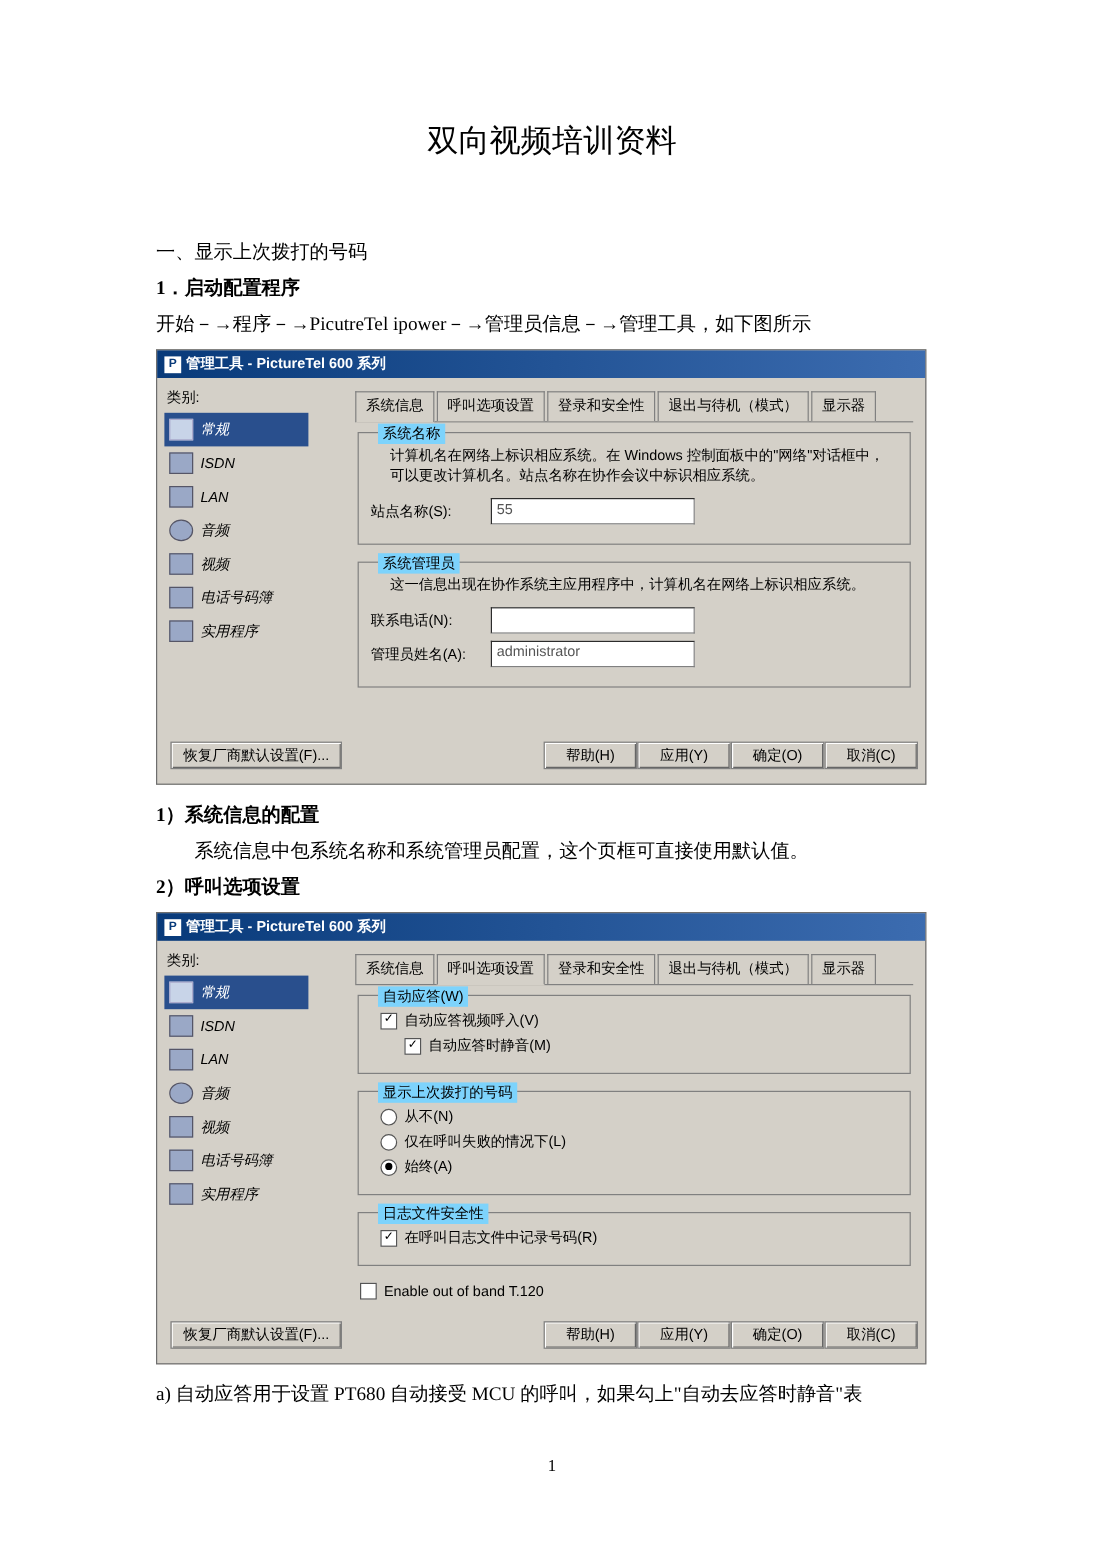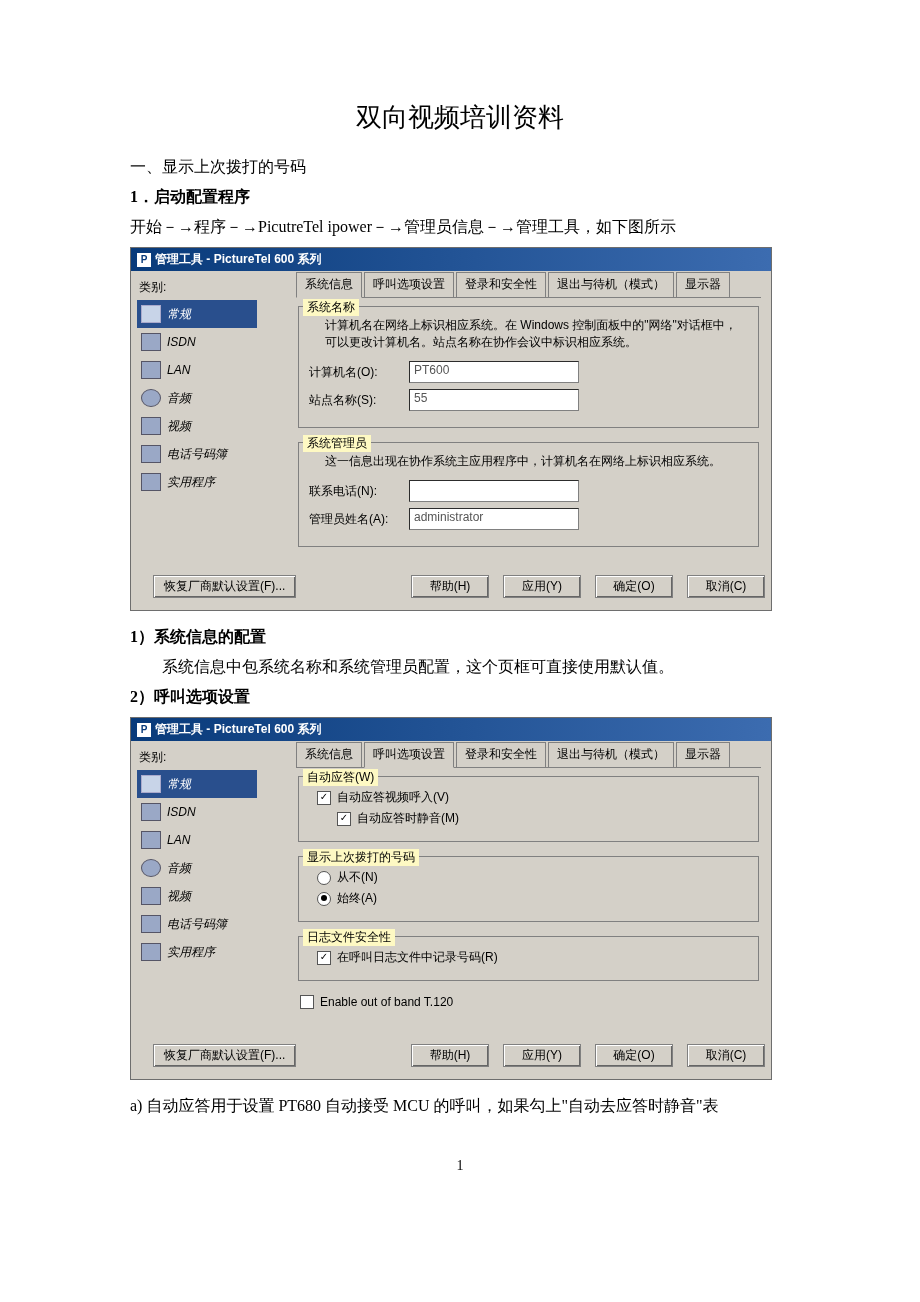--- a/index.html
+++ b/index.html
@@ -19,7 +19,7 @@
     text-align: center;
     font-size: 26px;
     font-weight: normal;
-    margin-bottom: 20px;
+    margin-bottom: 64px;
   }
   .p { margin: 6px 0; line-height: 1.5; }
   .bold { font-weight: bold; }

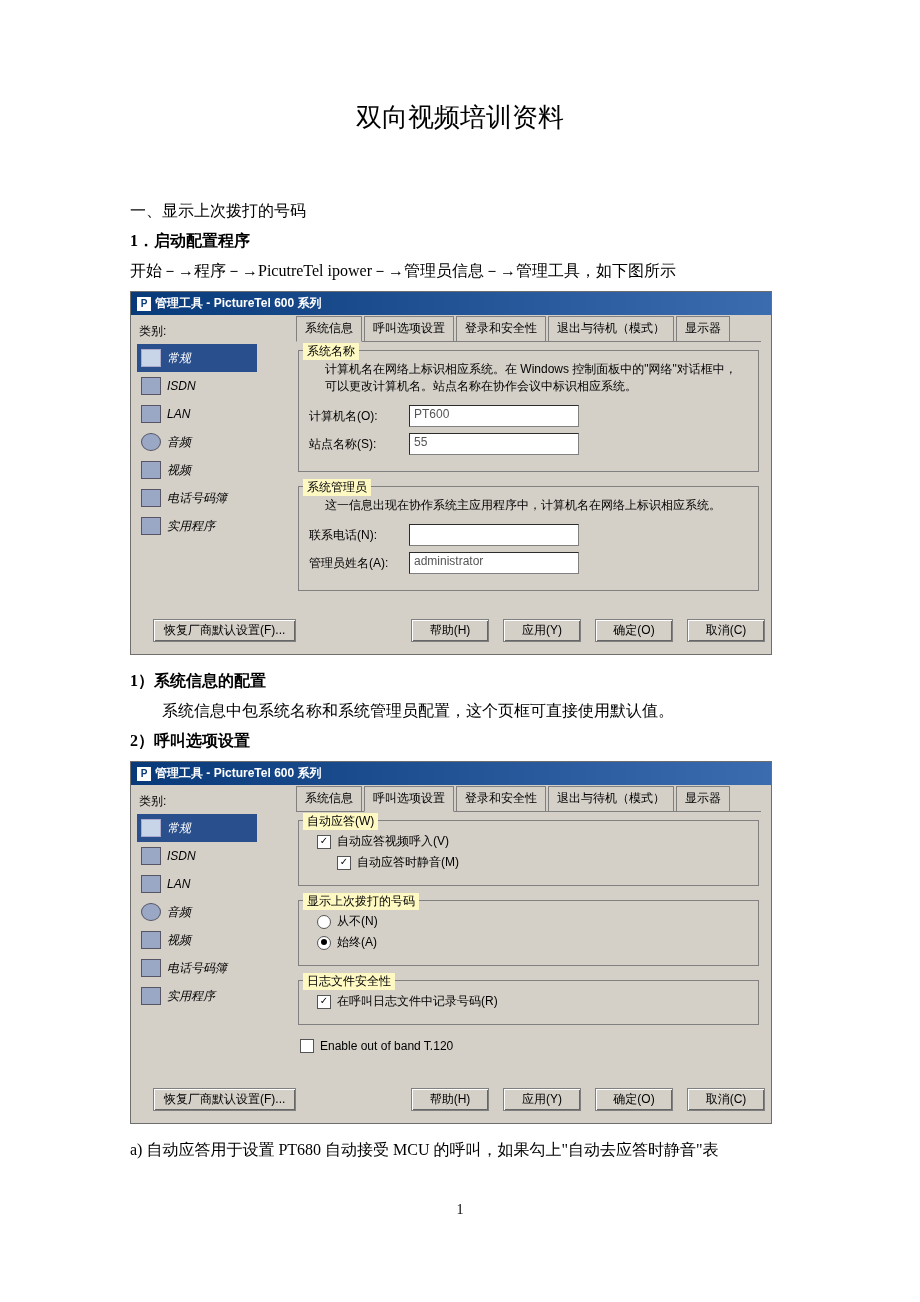--- a/index.html
+++ b/index.html
@@ -95,7 +95,7 @@
 
   .content {
     flex: 1;
-    padding: 0 10px 6px 10px;
+    padding: 10px 10px 6px 10px;
     min-height: 240px;
     position: relative;
   }

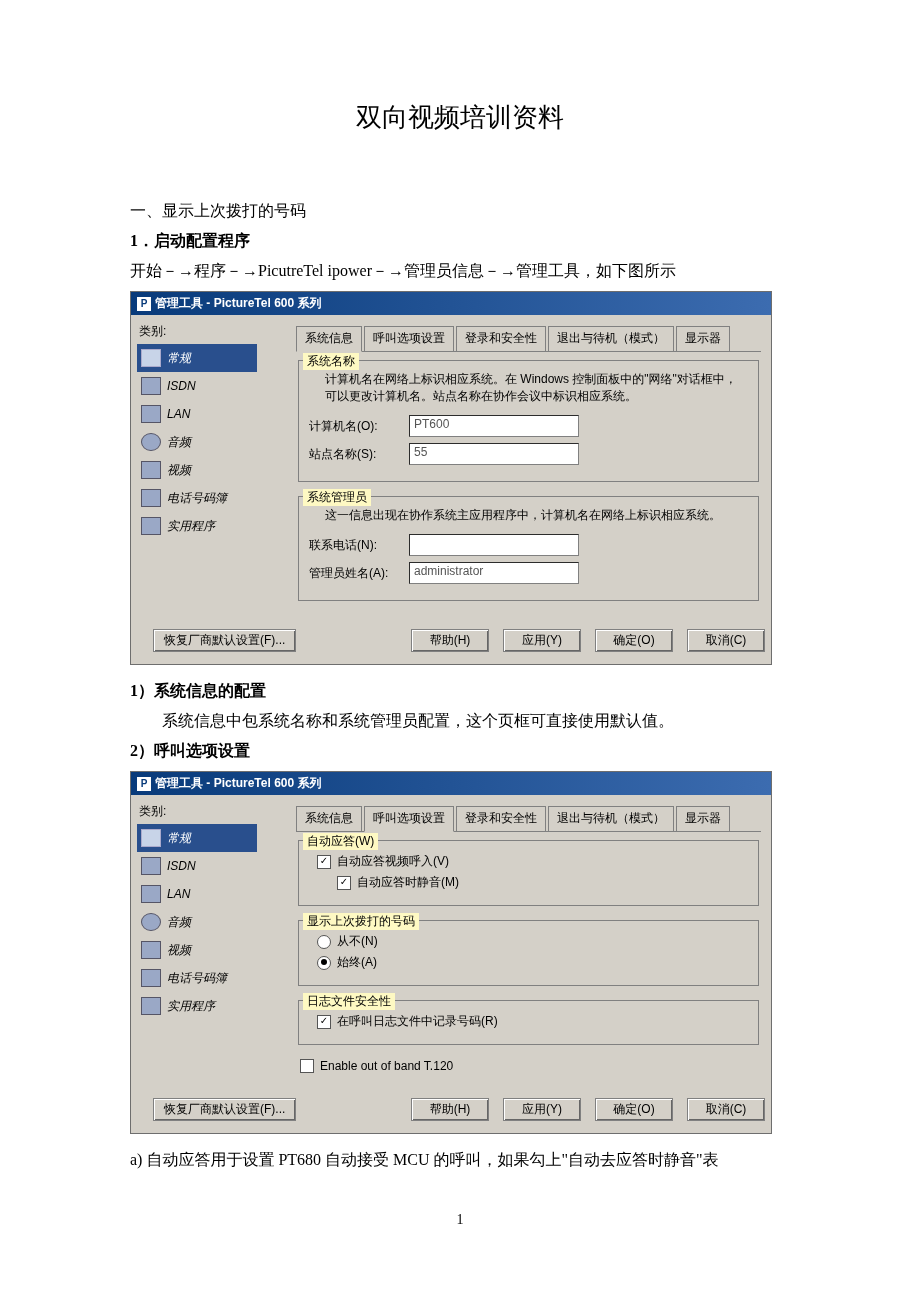--- a/index.html
+++ b/index.html
@@ -127,8 +127,8 @@
   }
   .fieldset .legend {
     position: absolute;
-    top: -8px; left: 4px;
-    background: #fef9c3;
+    top: -8px; left: 16px;
+    background: #7dd3fc;
     padding: 0 4px;
   }
   .desc {

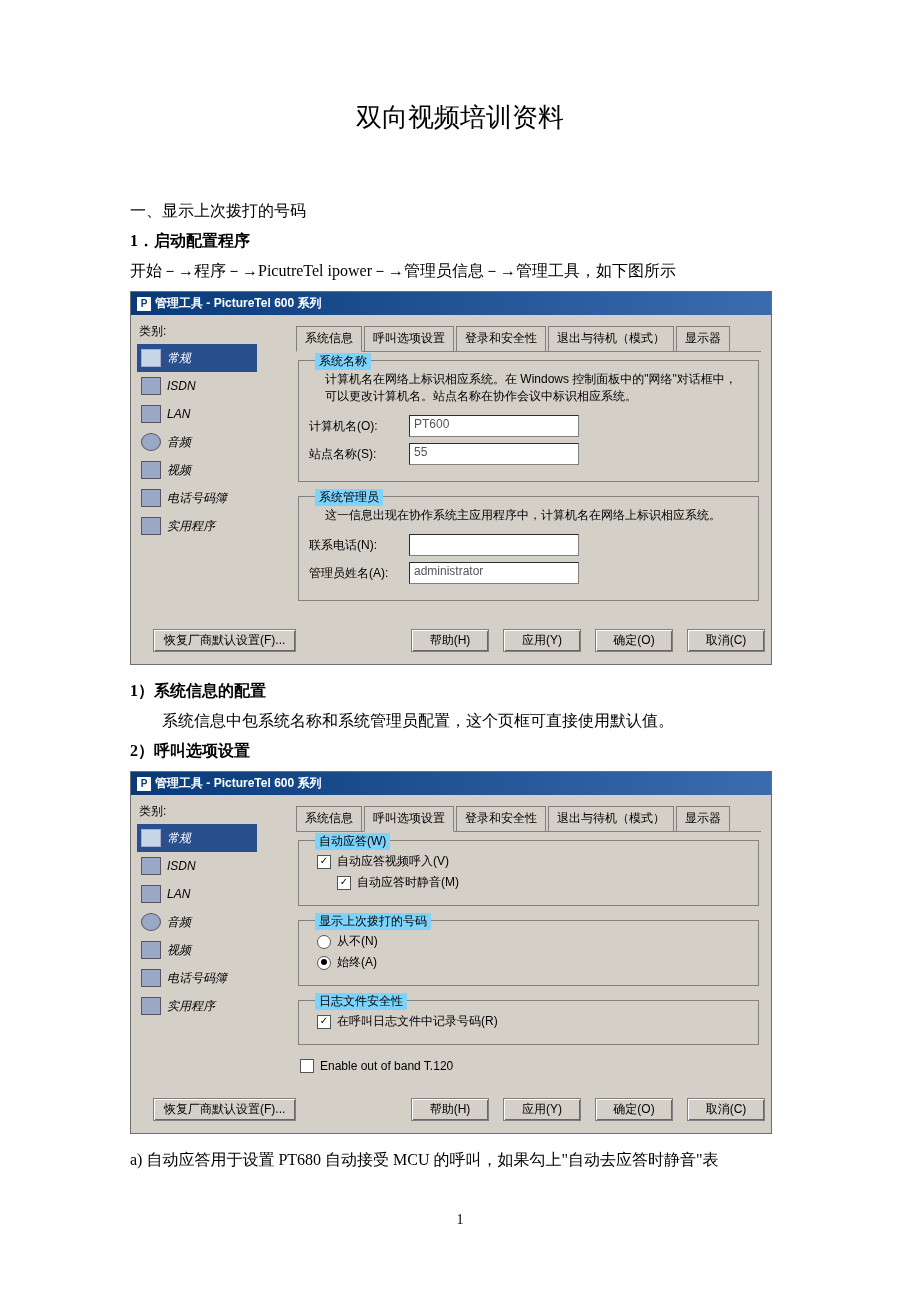--- a/index.html
+++ b/index.html
@@ -244,10 +244,6 @@
           <span class="legend">系统名称</span>
           <div class="desc">计算机名在网络上标识相应系统。在 Windows 控制面板中的"网络"对话框中，可以更改计算机名。站点名称在协作会议中标识相应系统。</div>
           <div class="row">
-            <span class="lbl">计算机名(O):</span>
-            <span class="txtbox">PT600</span>
-          </div>
-          <div class="row">
             <span class="lbl">站点名称(S):</span>
             <span class="txtbox">55</span>
           </div>

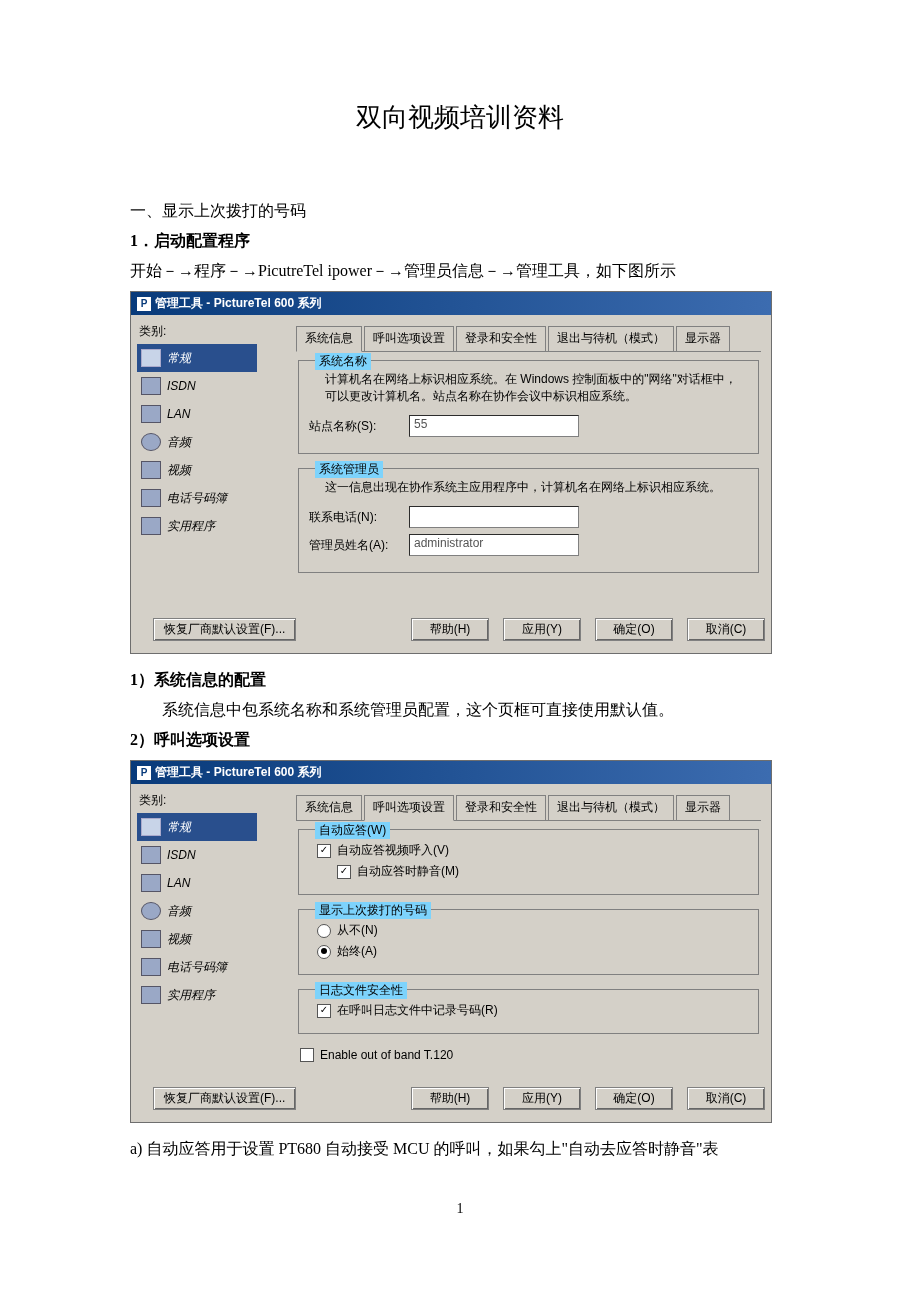--- a/index.html
+++ b/index.html
@@ -170,8 +170,7 @@
   .bottom-row {
     display:flex;
     align-items:center;
-    padding: 8px 6px 12px 22px;
-    gap: 14px;
+    padding: 8px 6px 12px 11px;
     justify-content: space-between;
   }
   .btn {

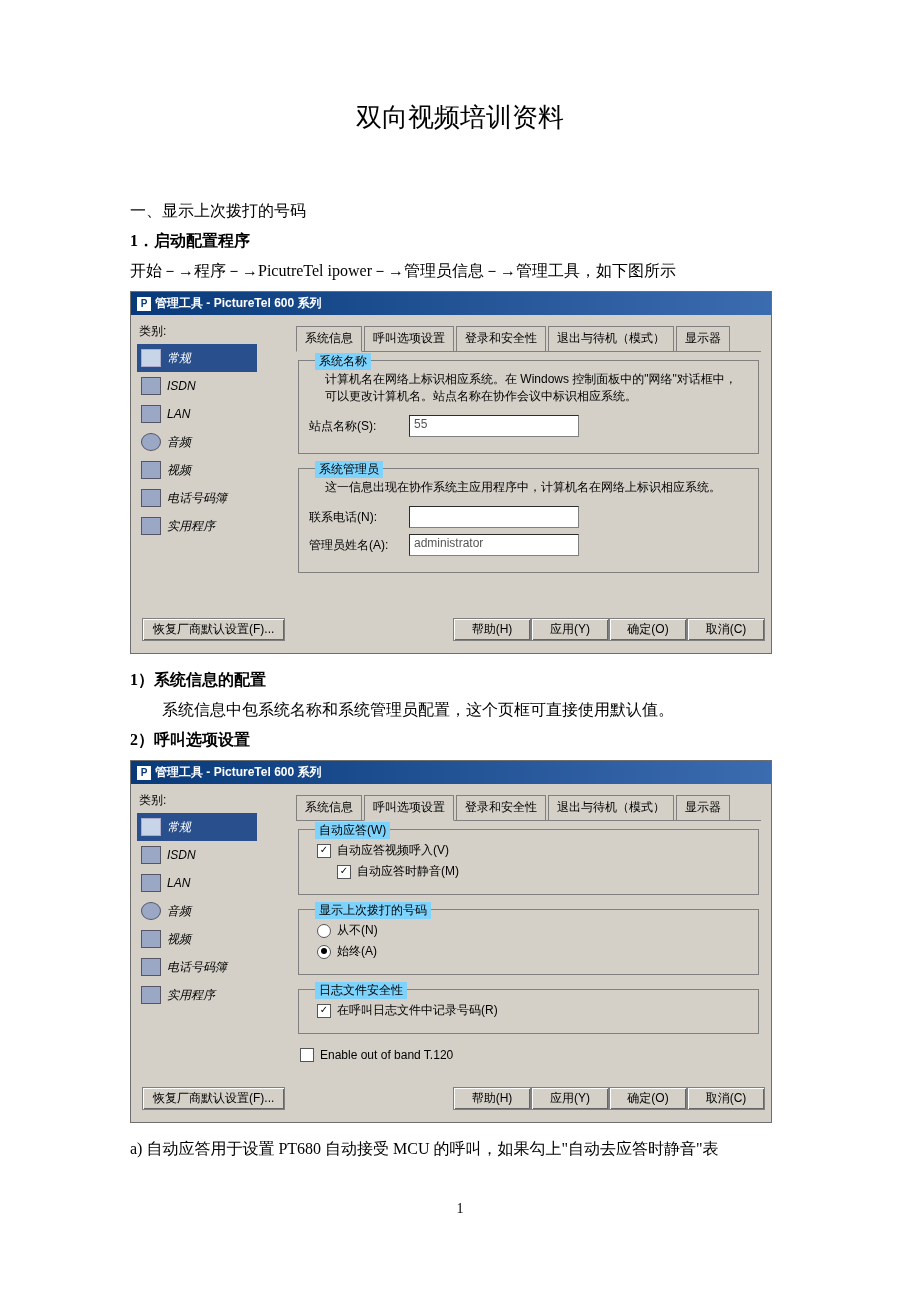--- a/index.html
+++ b/index.html
@@ -341,6 +341,10 @@
             <span>从不(N)</span>
           </div>
           <div class="opt">
+            <span class="stub-radio"></span>
+            <span>仅在呼叫失败的情况下(L)</span>
+          </div>
+          <div class="opt">
             <span class="stub-radio sel"></span>
             <span>始终(A)</span>
           </div>

